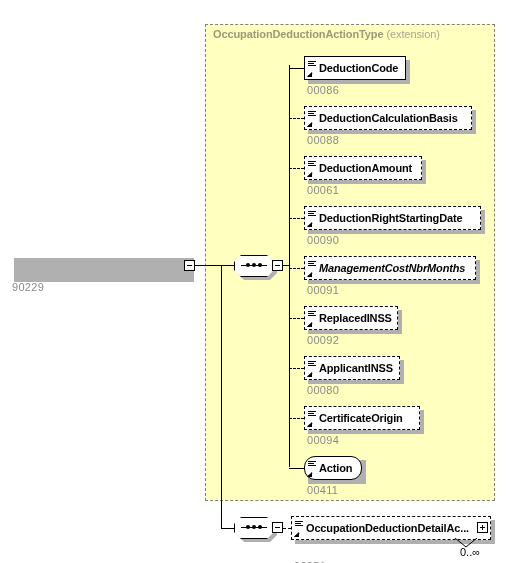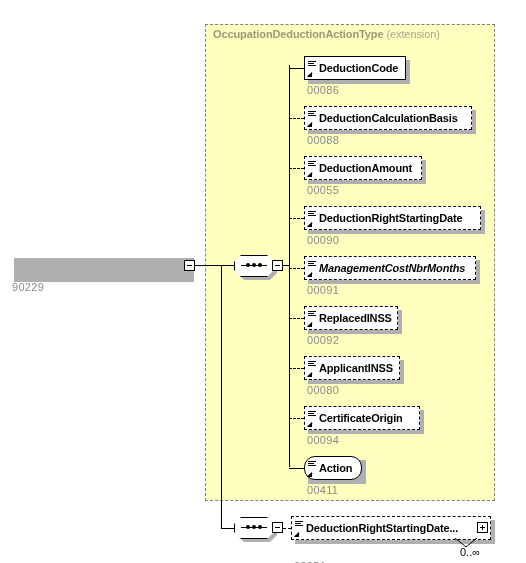--- a/index.html
+++ b/index.html
@@ -304,7 +304,7 @@
         </span>
         <span class="label">DeductionAmount</span>
       </div>
-      <div class="code" style="left: 307px; top: 168px;">00055</div>
+      <div class="code" style="left: 307px; top: 168px;">00061</div>
       <div class="dline" style="left: 289px; top: 202px; width: 15px;"></div>
       <div class="nodeshadow" style="left: 308px; top: 194px; width: 177px;"></div>
       <div class="node optional" style="left: 304px; top: 190px; width: 177px;">

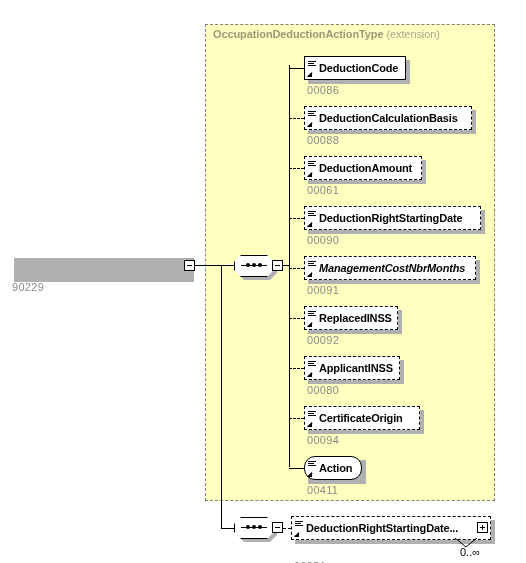--- a/index.html
+++ b/index.html
@@ -405,7 +405,7 @@
       <span class="arrow2"></span>
       <span class="arrow"></span>
     </span>
-    <span class="label">DeductionRightStartingDate...</span>
+    <span class="label">OccupationDeductionDetailAc...</span>
   </div>
   <div class="toggle plus" style="left:477px; top:506px;"></div>
 

